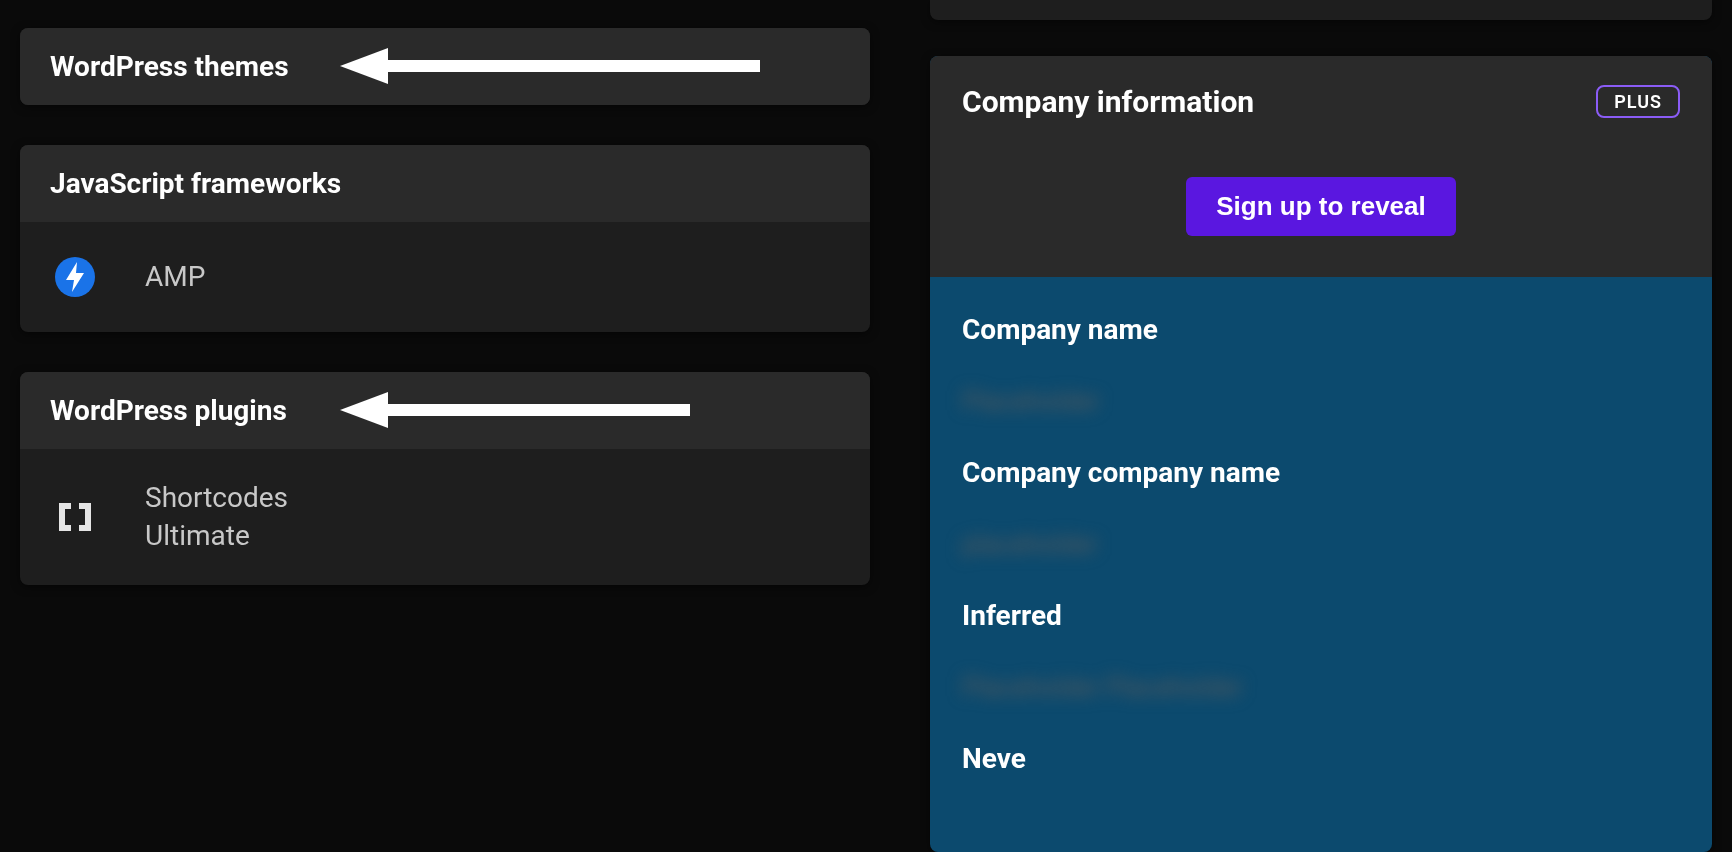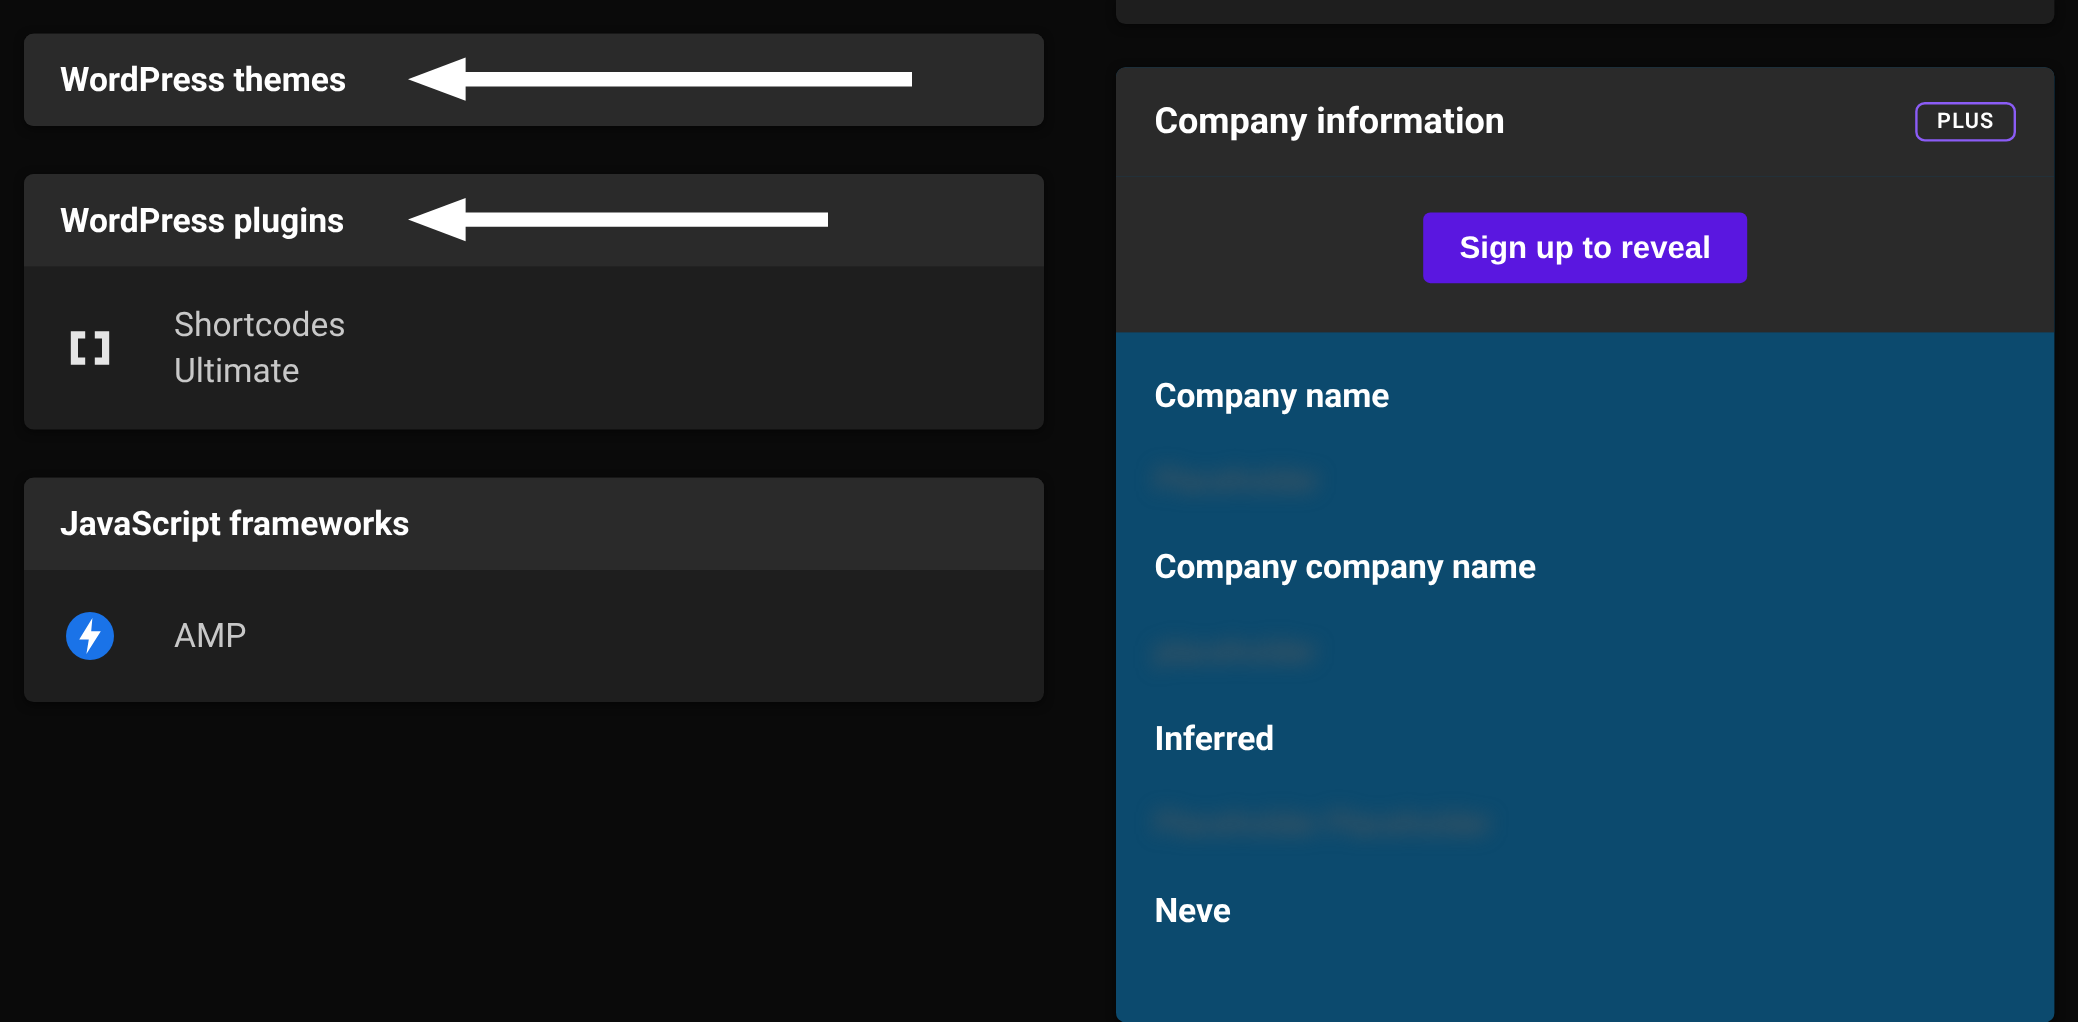--- a/index.html
+++ b/index.html
@@ -161,6 +161,23 @@
         <line x1="420" y1="24" x2="30" y2="24" stroke="#fff" stroke-width="12"></line>
         <polygon points="0,24 48,6 48,42" fill="#fff"></polygon>
       </svg>
+    </div>
+  </div>
+
+  <div class="panel">
+    <div class="panel-header">
+      <span>JavaScript frameworks</span>
+    </div>
+    <div class="panel-body">
+      <div class="item-row">
+        <span class="item-icon bolt-icon">
+          <svg width="42" height="42" viewBox="0 0 42 42">
+            <circle cx="21" cy="21" r="20" fill="#1a73e8"></circle>
+            <path d="M23 6 L12 24 L20 24 L18 36 L30 17 L22 17 Z" fill="#fff"></path>
+          </svg>
+        </span>
+        <span class="item-label">AMP</span>
+      </div>
     </div>
   </div>
 
@@ -187,23 +204,6 @@
     </div>
   </div>
 
-  <div class="panel">
-    <div class="panel-header">
-      <span>JavaScript frameworks</span>
-    </div>
-    <div class="panel-body">
-      <div class="item-row">
-        <span class="item-icon bolt-icon">
-          <svg width="42" height="42" viewBox="0 0 42 42">
-            <circle cx="21" cy="21" r="20" fill="#1a73e8"></circle>
-            <path d="M23 6 L12 24 L20 24 L18 36 L30 17 L22 17 Z" fill="#fff"></path>
-          </svg>
-        </span>
-        <span class="item-label">AMP</span>
-      </div>
-    </div>
-  </div>
-
 </div>
 
 <div class="right-col">

